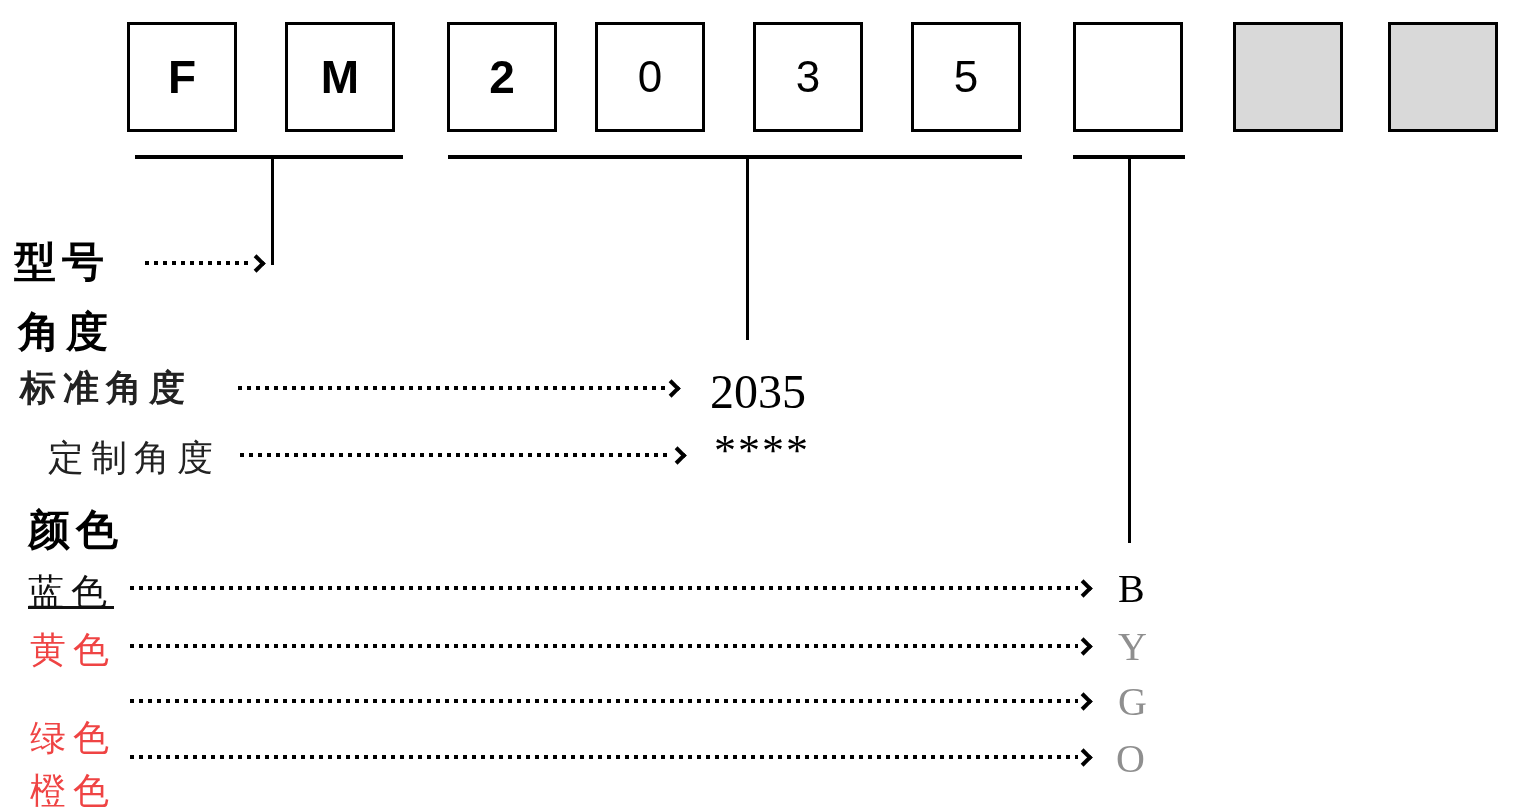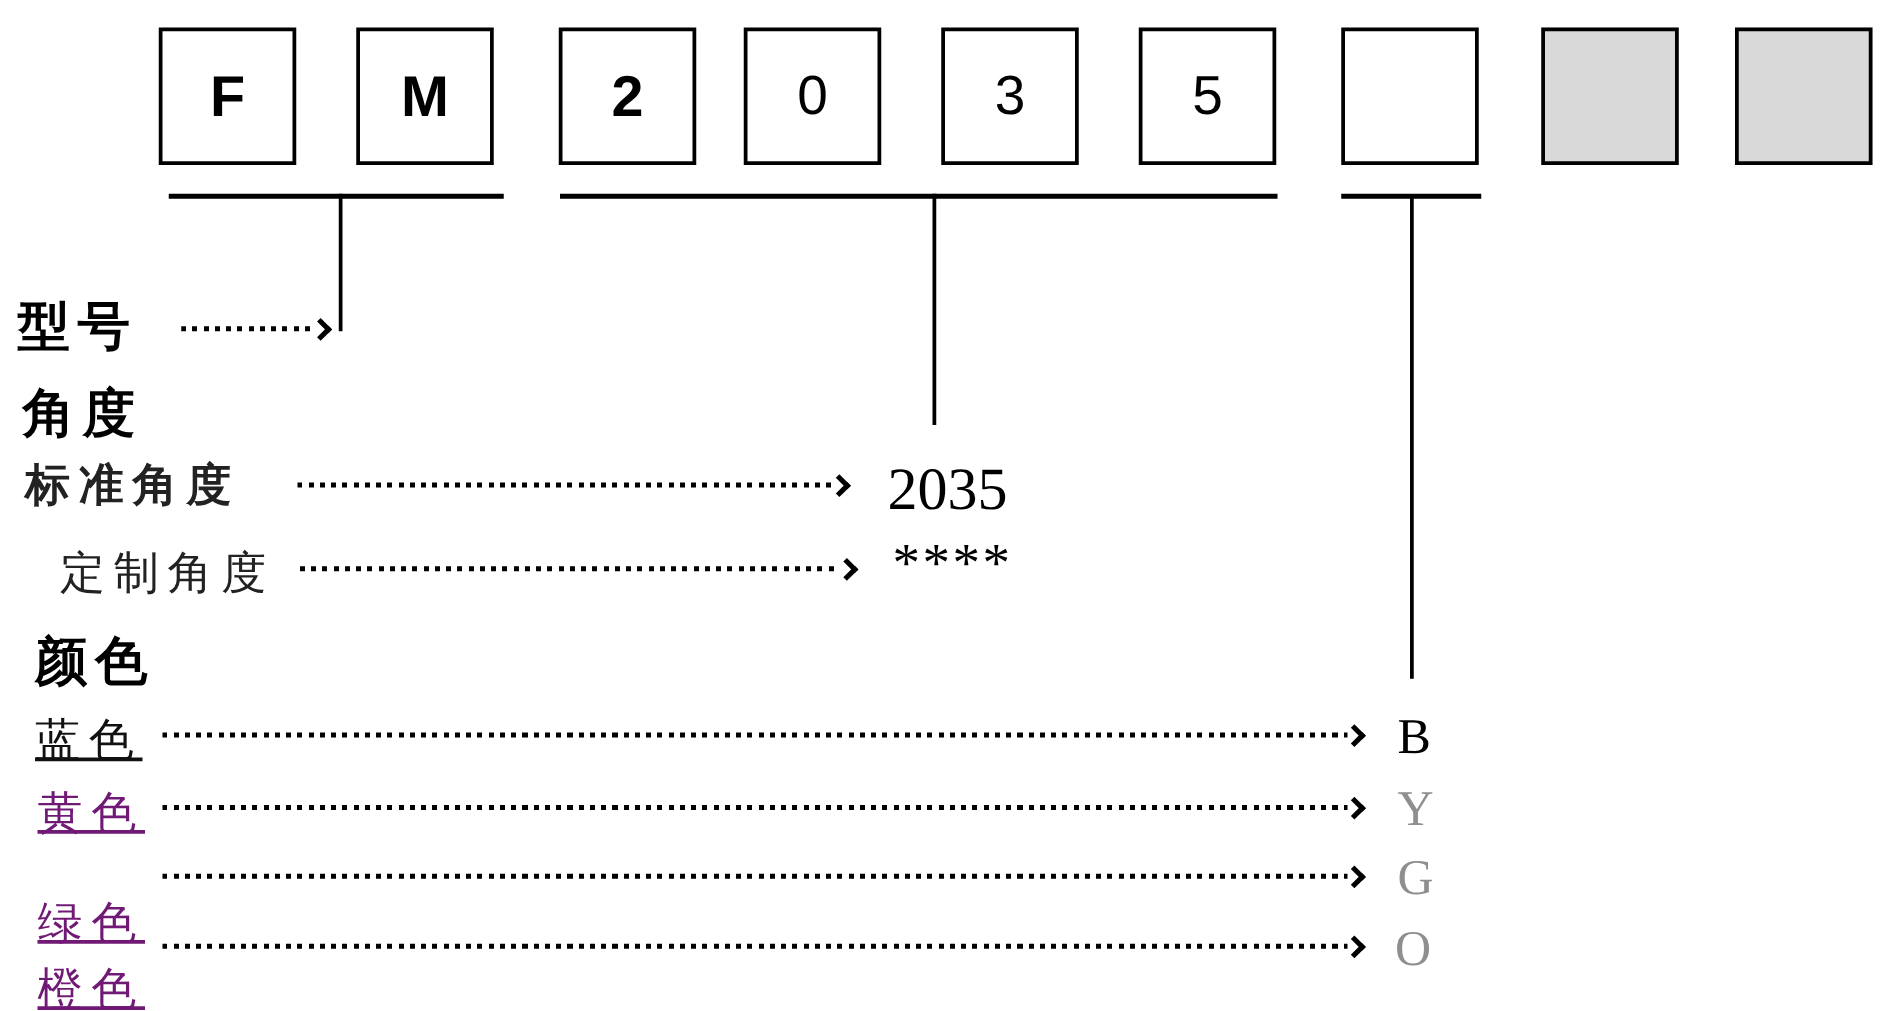--- a/index.html
+++ b/index.html
@@ -62,7 +62,7 @@
   }
   .heading   { font-size: 42px; letter-spacing: 6px; font-weight: 600; }
   .sublabel  { font-size: 36px; letter-spacing: 7px; color: #222222; }
-  .muted     { color: #701a75; text-decoration: underline; }
+  .muted     { color: #ef4444; }
   .value     { font-size: 48px; }
   .code-letter { font-size: 40px; }
   .code-muted  { color: #8f8f8f; }

